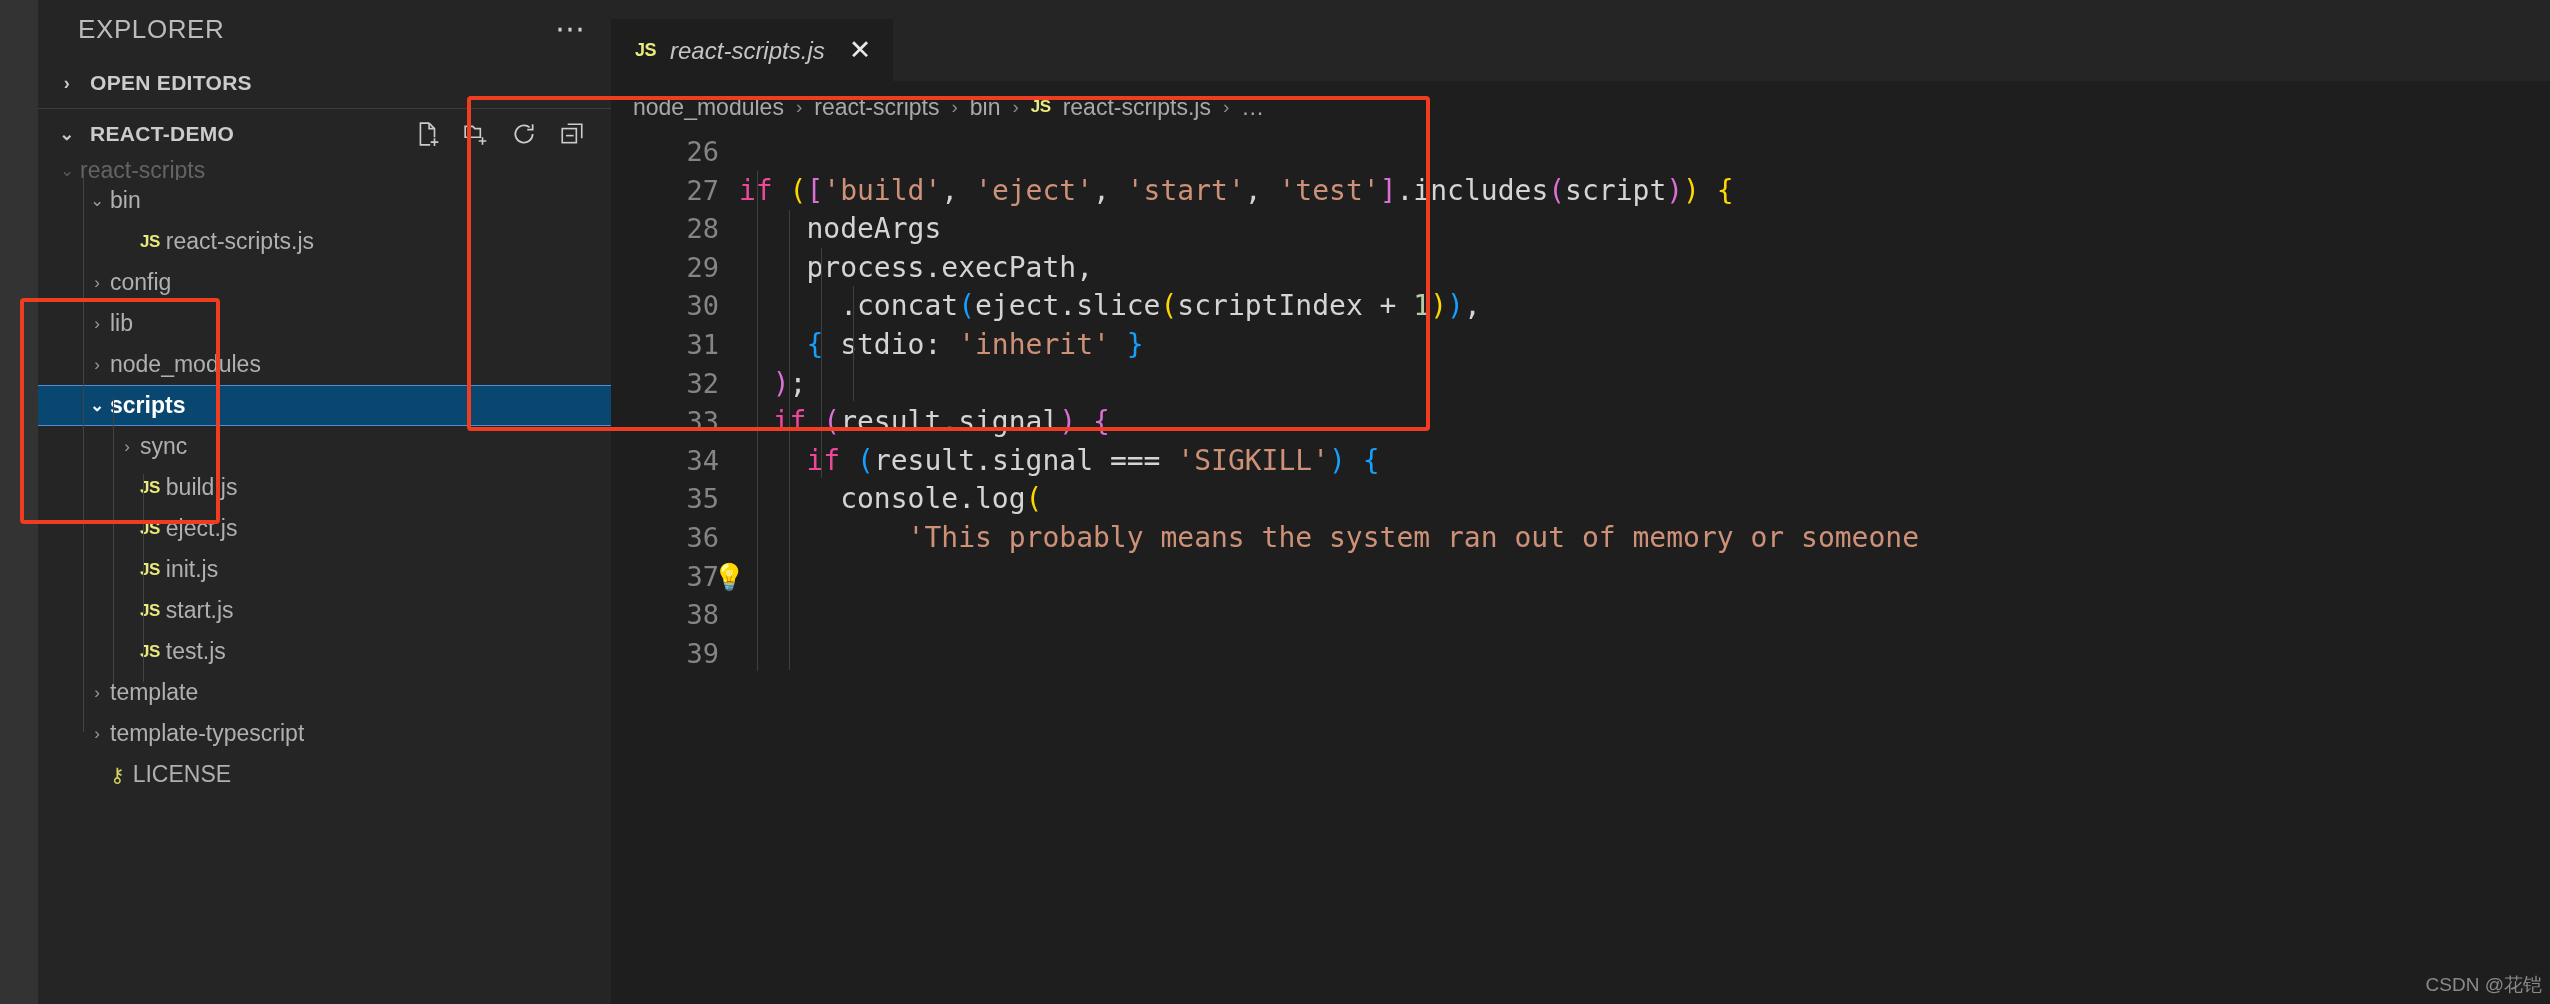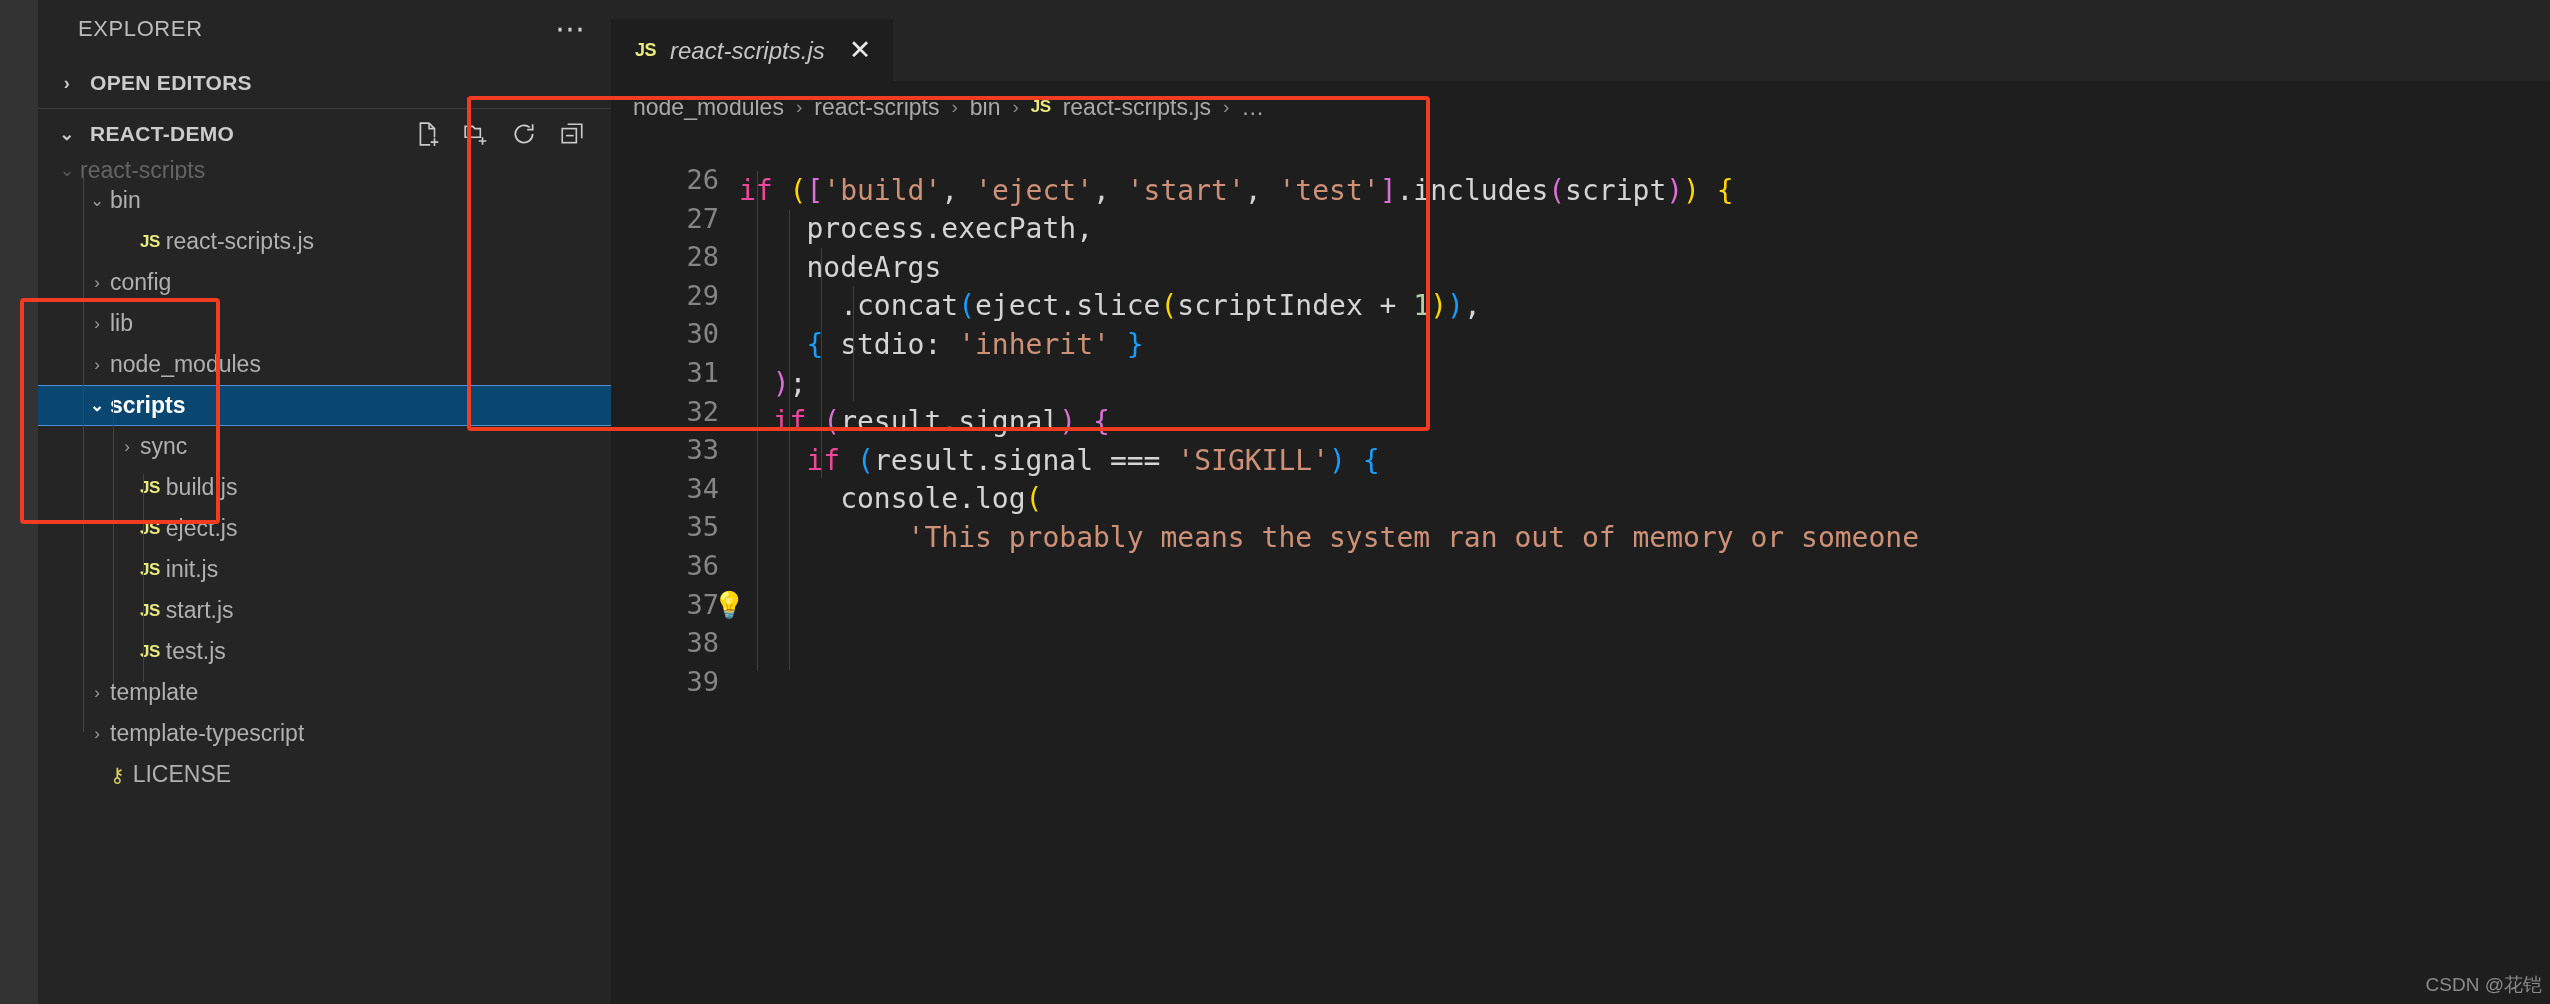--- a/index.html
+++ b/index.html
@@ -27,7 +27,7 @@
     padding: 0 24px 0 40px; justify-content: space-between;
   }
   .sidebar-title .txt {
-    font-size: 22px; letter-spacing: 0.6px; color: #bbbbbb; font-weight: 400;
+    font-size: 26px; letter-spacing: 0.6px; color: #bbbbbb; font-weight: 400;
   }
   .kebab { color: #cccccc; font-size: 30px; line-height: 12px; letter-spacing: 2px; }
 

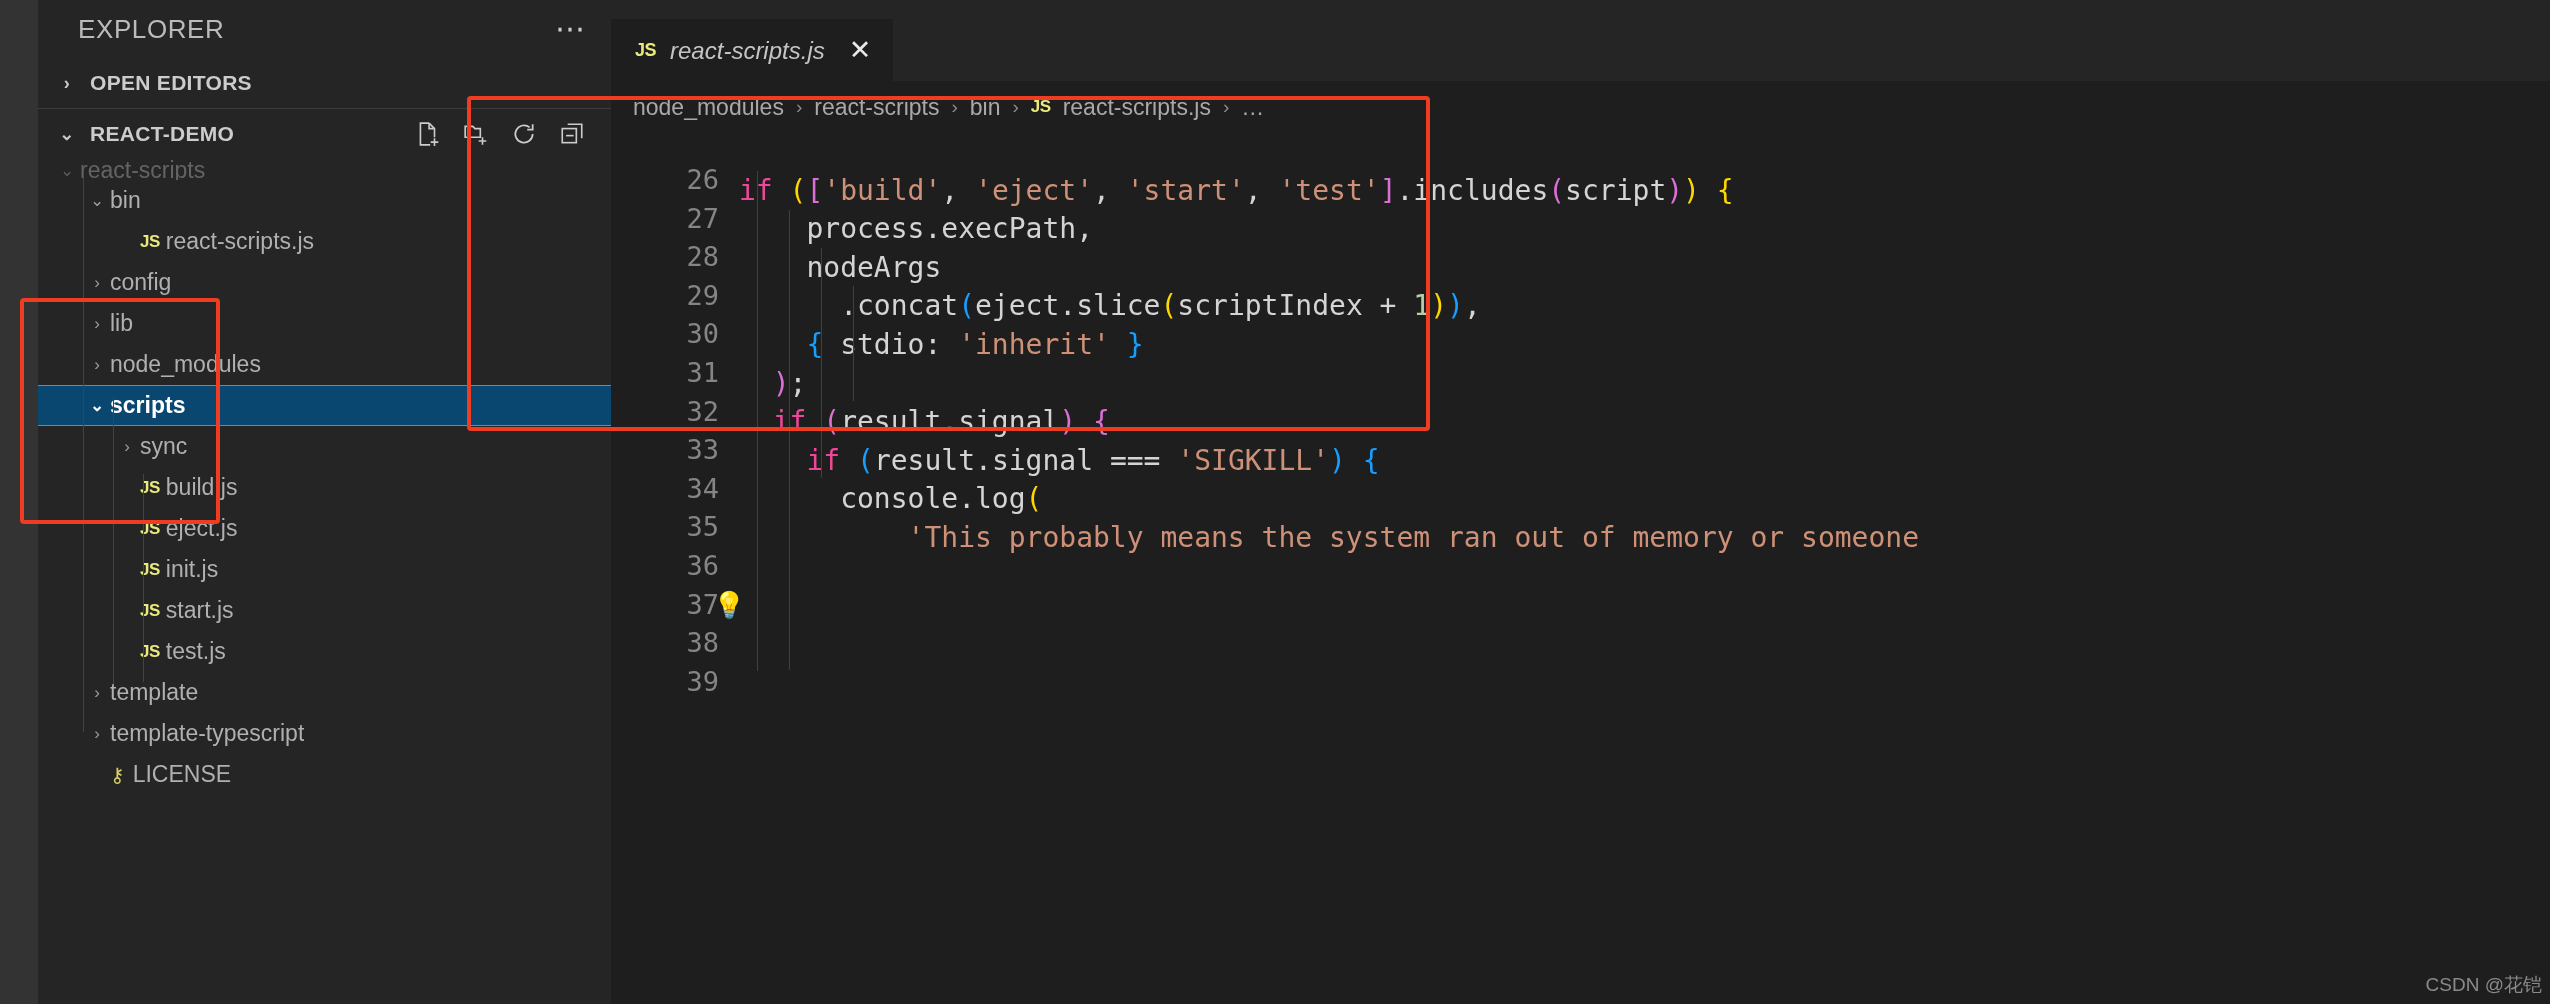--- a/index.html
+++ b/index.html
@@ -91,7 +91,7 @@
   .code-area { flex: 1; position: relative; overflow: hidden; display: flex;
                font-family: "DejaVu Sans Mono", "Liberation Mono", monospace; }
   .gutter { width: 128px; flex: 0 0 128px; text-align: right; padding-right: 20px;
-            color: #858585; font-size: 27px; padding-top: 0; margin-top: 28px; }
+            color: #858585; font-size: 27px; padding-top: 0; }
   .gutter .ln { height: 38.6px; line-height: 38.6px; }
   .lines { position: relative; flex: 1; color: #d4d4d4; font-size: 28px; }
   .cl { height: 38.6px; line-height: 38.6px; white-space: pre; }

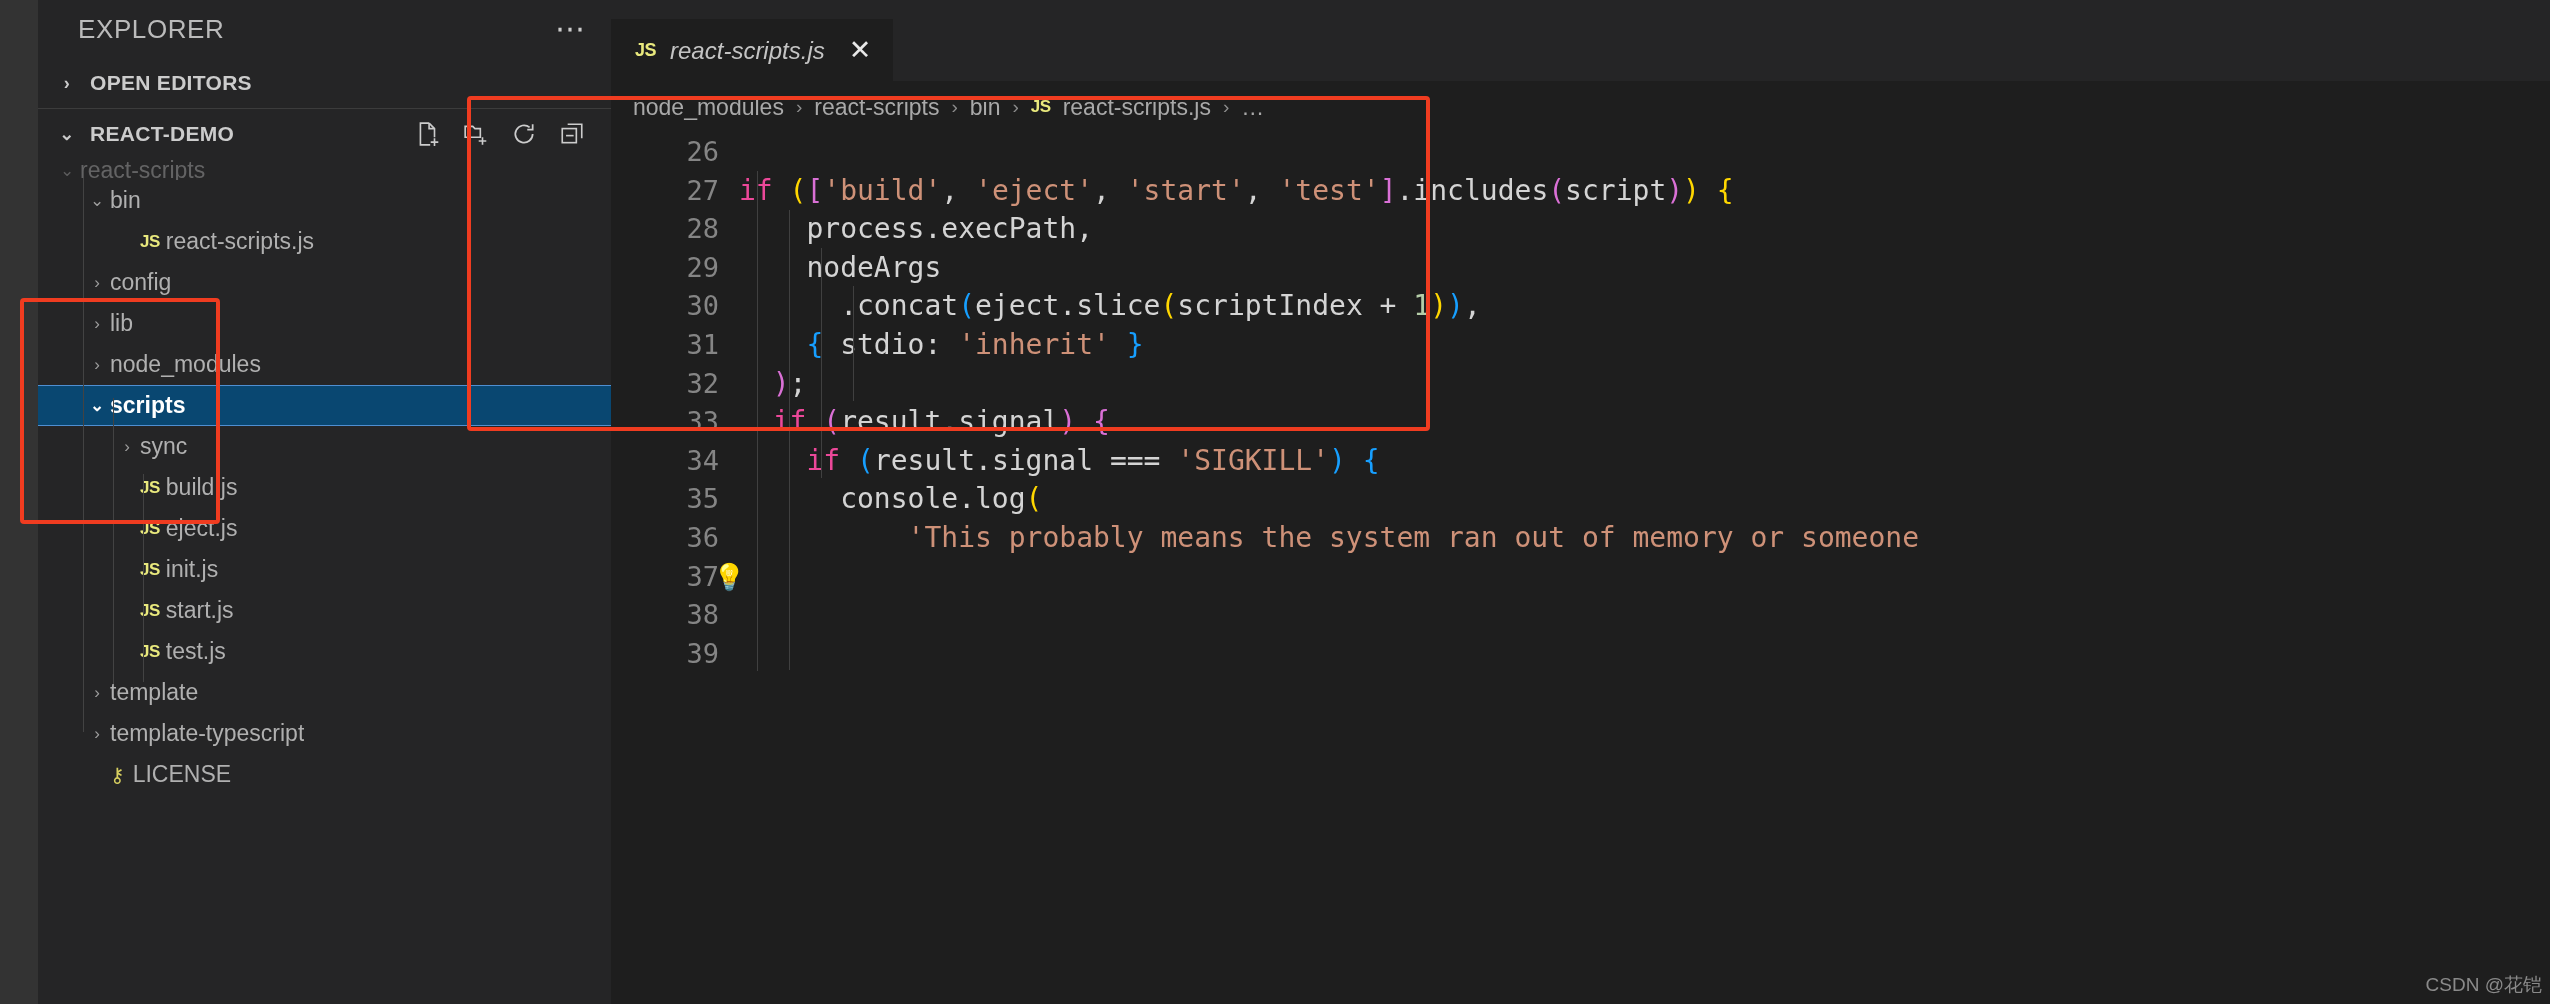--- a/index.html
+++ b/index.html
@@ -293,8 +293,8 @@
       <div class="lines" id="lines">
           <div class="cl"></div>
           <div class="cl"><span class="kw">if </span><span class="p1">(</span><span class="p2">[</span><span class="str">'build'</span><span class="plain">, </span><span class="str">'eject'</span><span class="plain">, </span><span class="str">'start'</span><span class="plain">, </span><span class="str">'test'</span><span class="p2">]</span><span class="plain">.includes</span><span class="p2">(</span><span class="plain">script</span><span class="p2">)</span><span class="p1">)</span><span class="p1"> {</span></div>
+          <div class="cl"><span class="plain">    nodeArgs</span></div>
           <div class="cl"><span class="plain">    process.execPath,</span></div>
-          <div class="cl"><span class="plain">    nodeArgs</span></div>
           <div class="cl"><span class="plain">      .concat</span><span class="p3">(</span><span class="plain">eject.slice</span><span class="p1">(</span><span class="plain">scriptIndex + </span><span class="num">1</span><span class="p1">)</span><span class="p3">)</span><span class="plain">,</span></div>
           <div class="cl"><span class="plain">    </span><span class="p3">{</span><span class="plain"> stdio: </span><span class="str">'inherit'</span><span class="plain"> </span><span class="p3">}</span></div>
           <div class="cl"><span class="plain">  </span><span class="p2">)</span><span class="plain">;</span></div>

